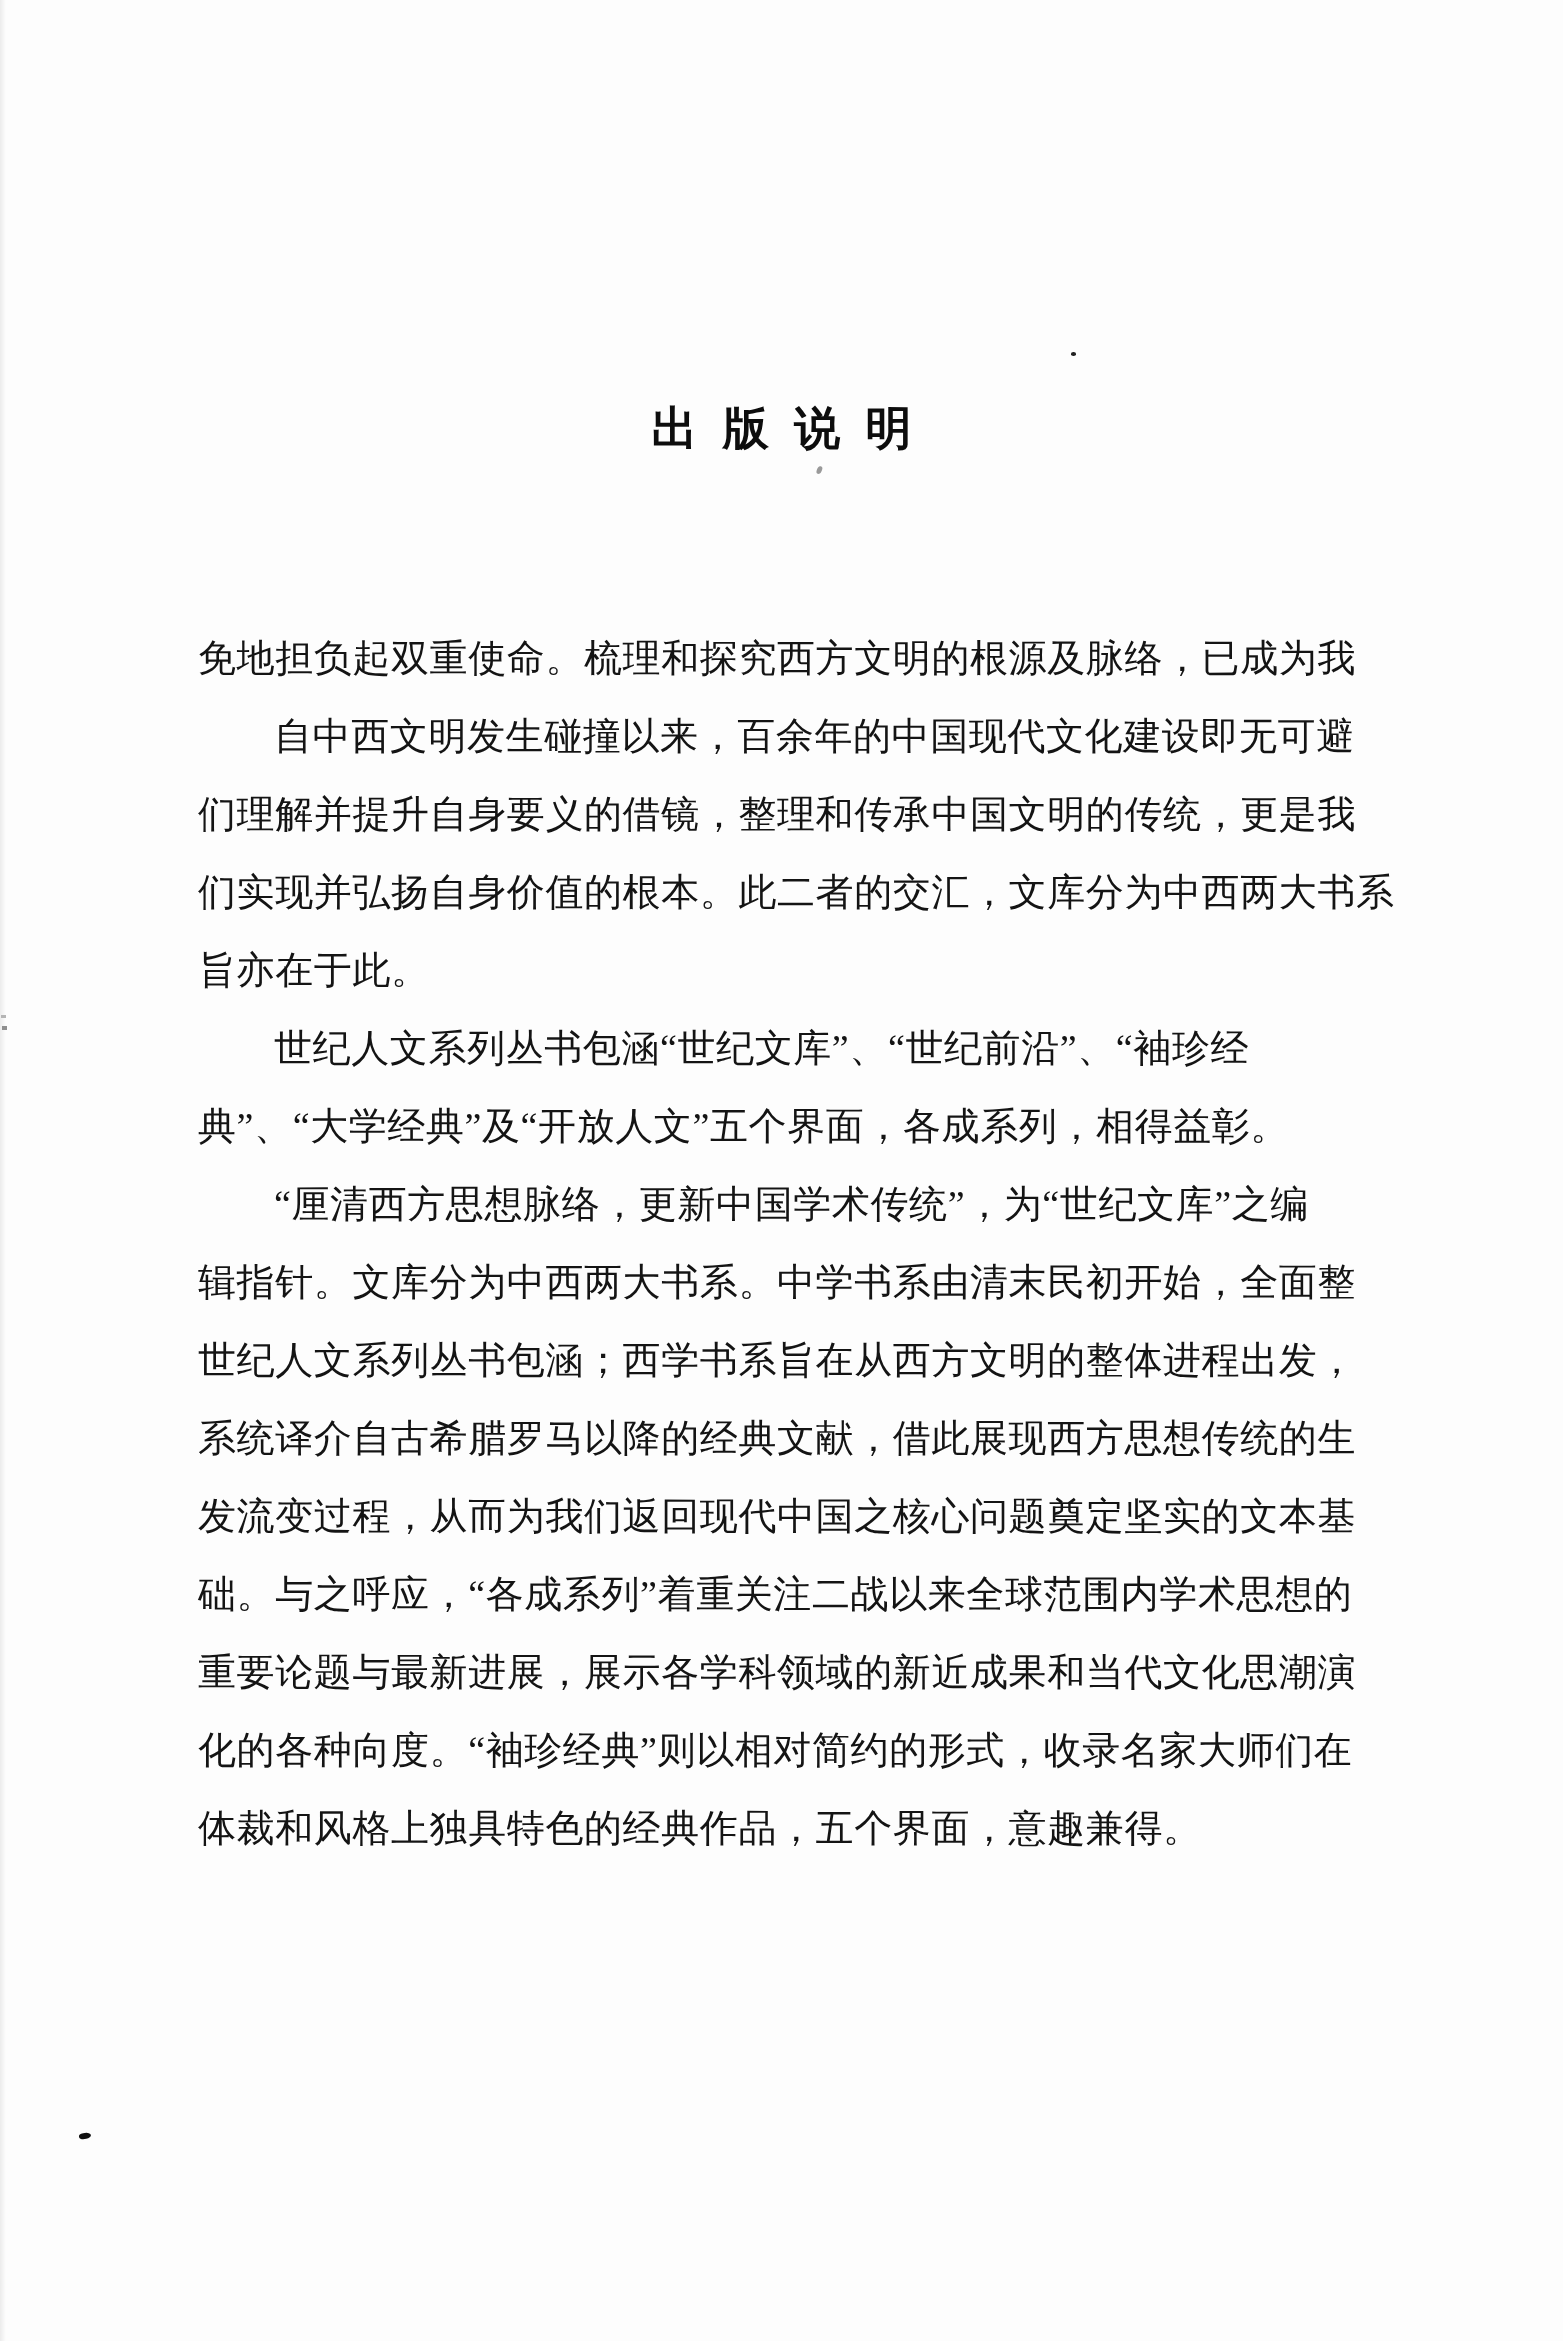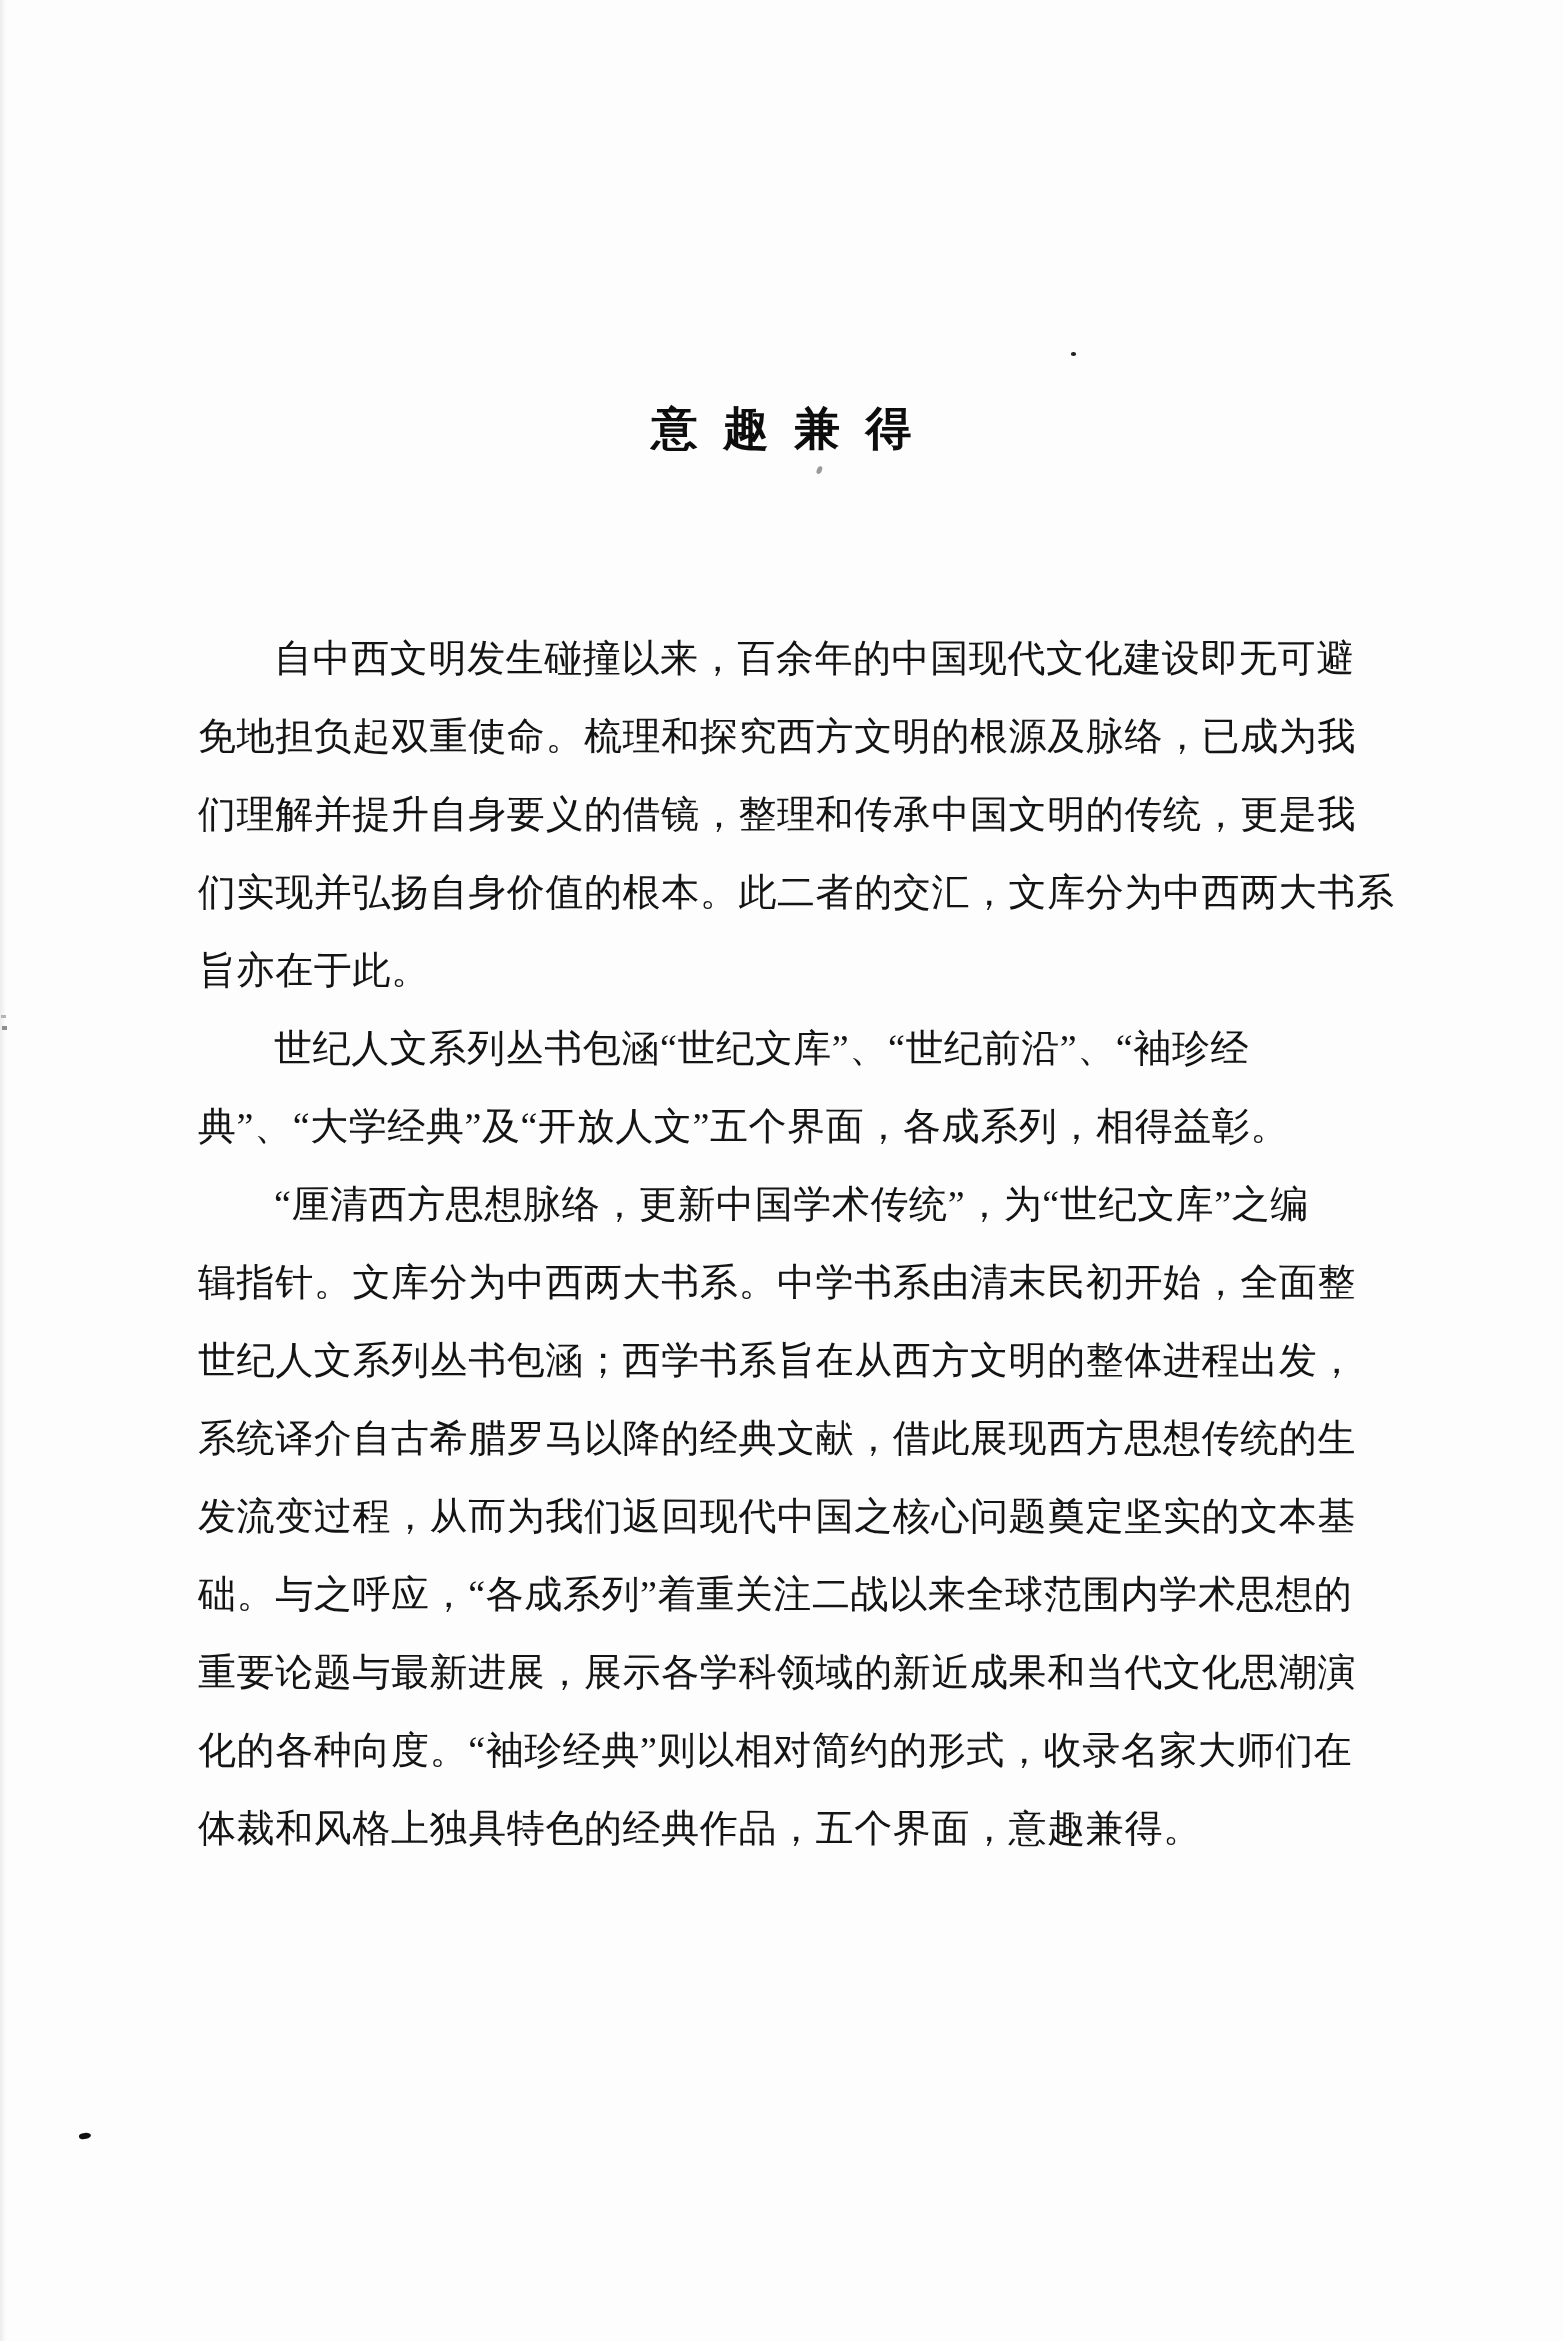--- a/index.html
+++ b/index.html
@@ -96,7 +96,7 @@
 <div class="page">
   <div class="edge-shade"></div>
 
-  <h1 class="doc-title">意趣兼得</h1>
+  <h1 class="doc-title">出版说明</h1>
 
   <div class="body-text">
 

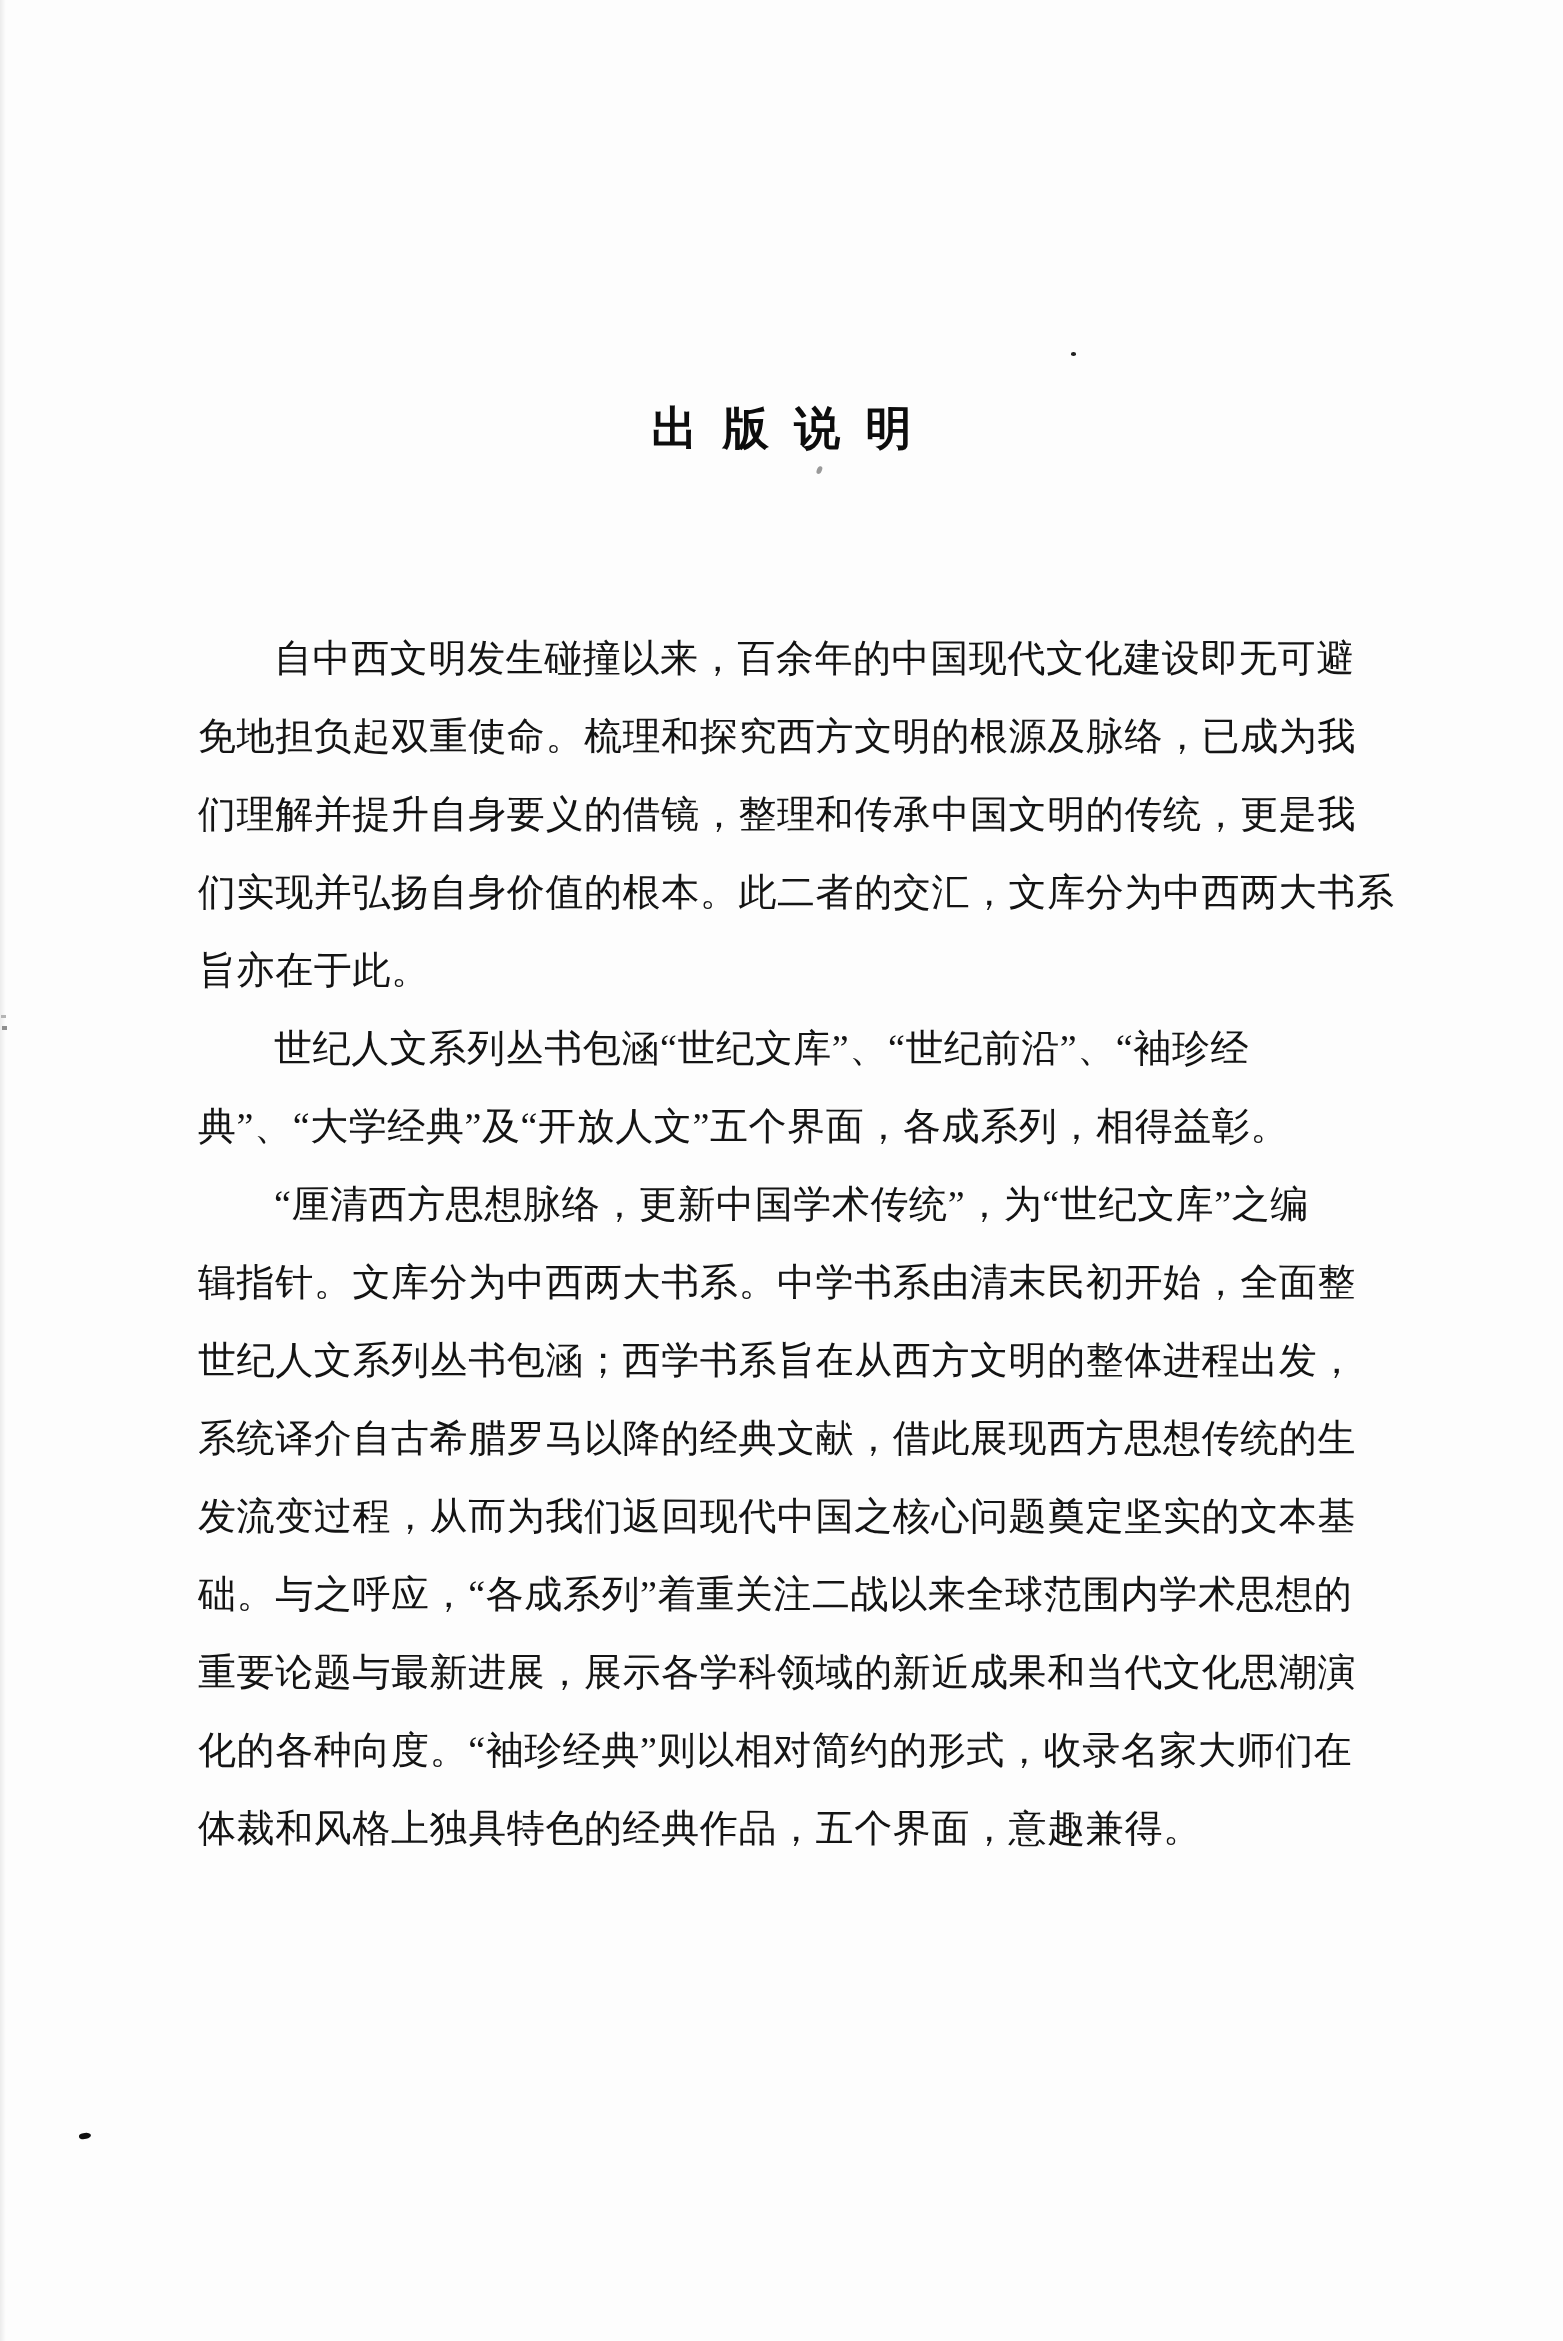--- a/index.html
+++ b/index.html
@@ -100,9 +100,9 @@
 
   <div class="body-text">
 
+      <div class="line">免地担负起双重使命。梳理和探究西方文明的根源及脉络，已成为我</div>
+
       <div class="line indent">自中西文明发生碰撞以来，百余年的中国现代文化建设即无可避</div>
-
-      <div class="line">免地担负起双重使命。梳理和探究西方文明的根源及脉络，已成为我</div>
 
       <div class="line">们理解并提升自身要义的借镜，整理和传承中国文明的传统，更是我</div>
 

